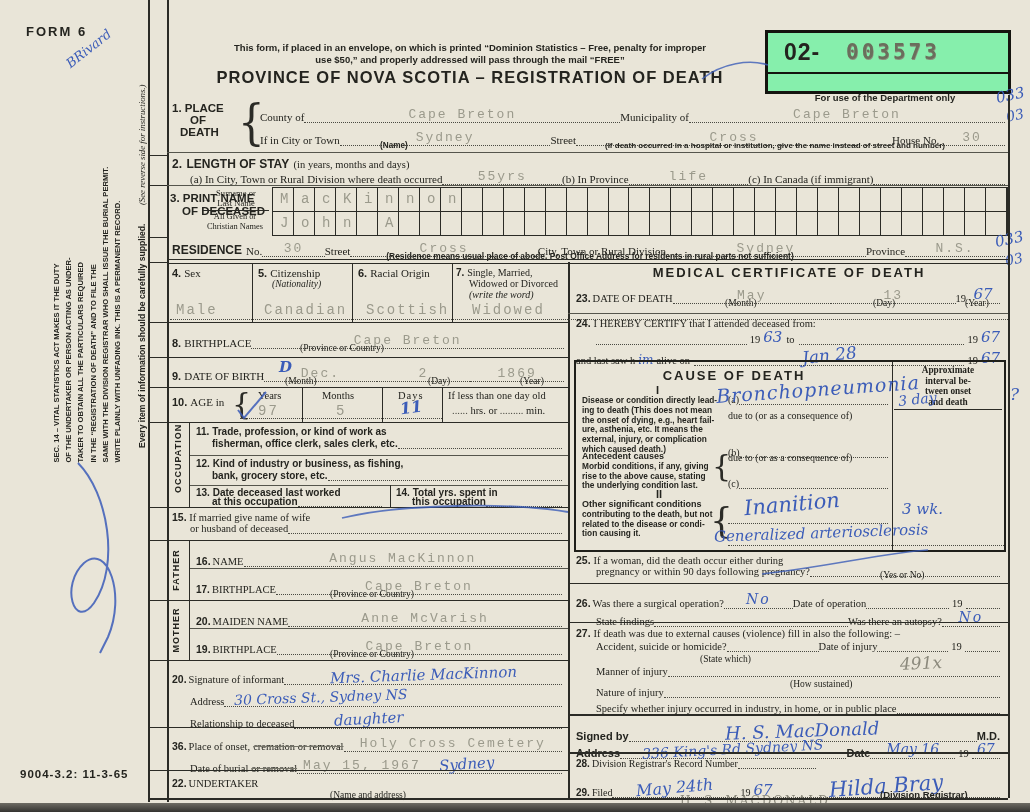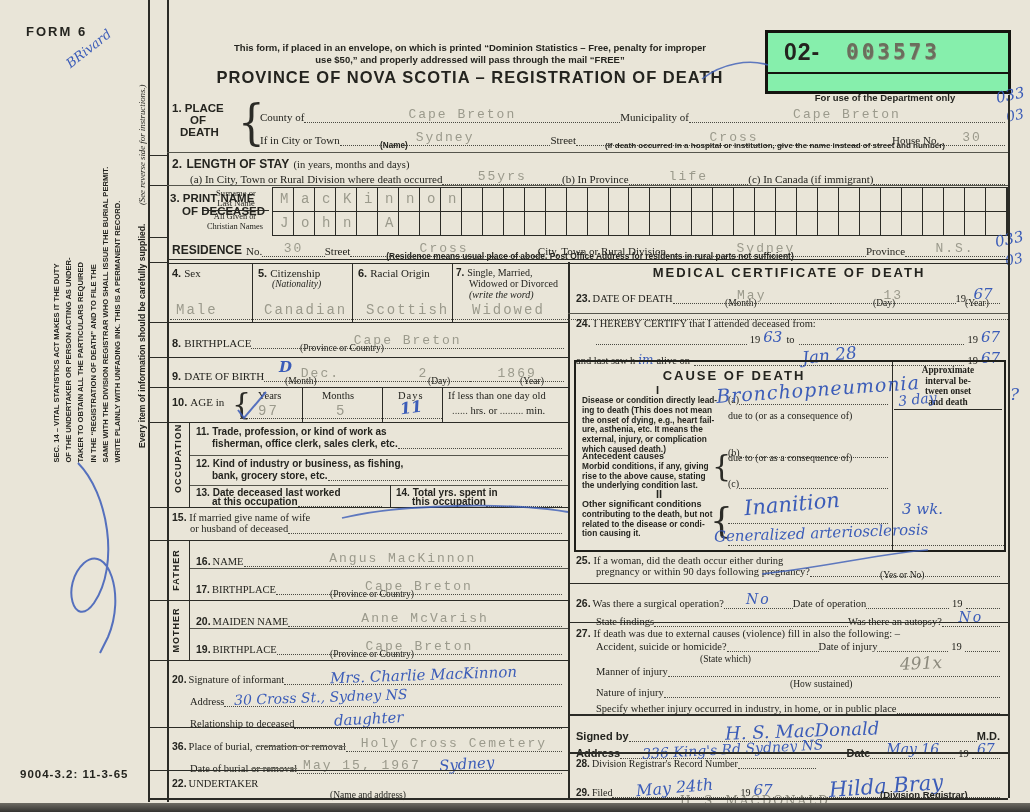--- a/index.html
+++ b/index.html
@@ -378,7 +378,7 @@
   <div>
     <div class="line" style="left:172px;top:733px;width:390px;">
       <span class="sns" style="font-size:10.5px;">36.</span>
-      <span class="srf" style="font-size:10.5px;margin-left:2px;">Place of burial,</span>
+      <span class="srf" style="font-size:10.5px;margin-left:2px;">Place of onset,</span>
       <span class="srf" style="font-size:10.5px;margin-left:3px;text-decoration:line-through;text-decoration-color:#77766a;">cremation or removal</span>
       <span class="fill"><span class="typed">Holy Cross Cemetery</span></span>
     </div>

